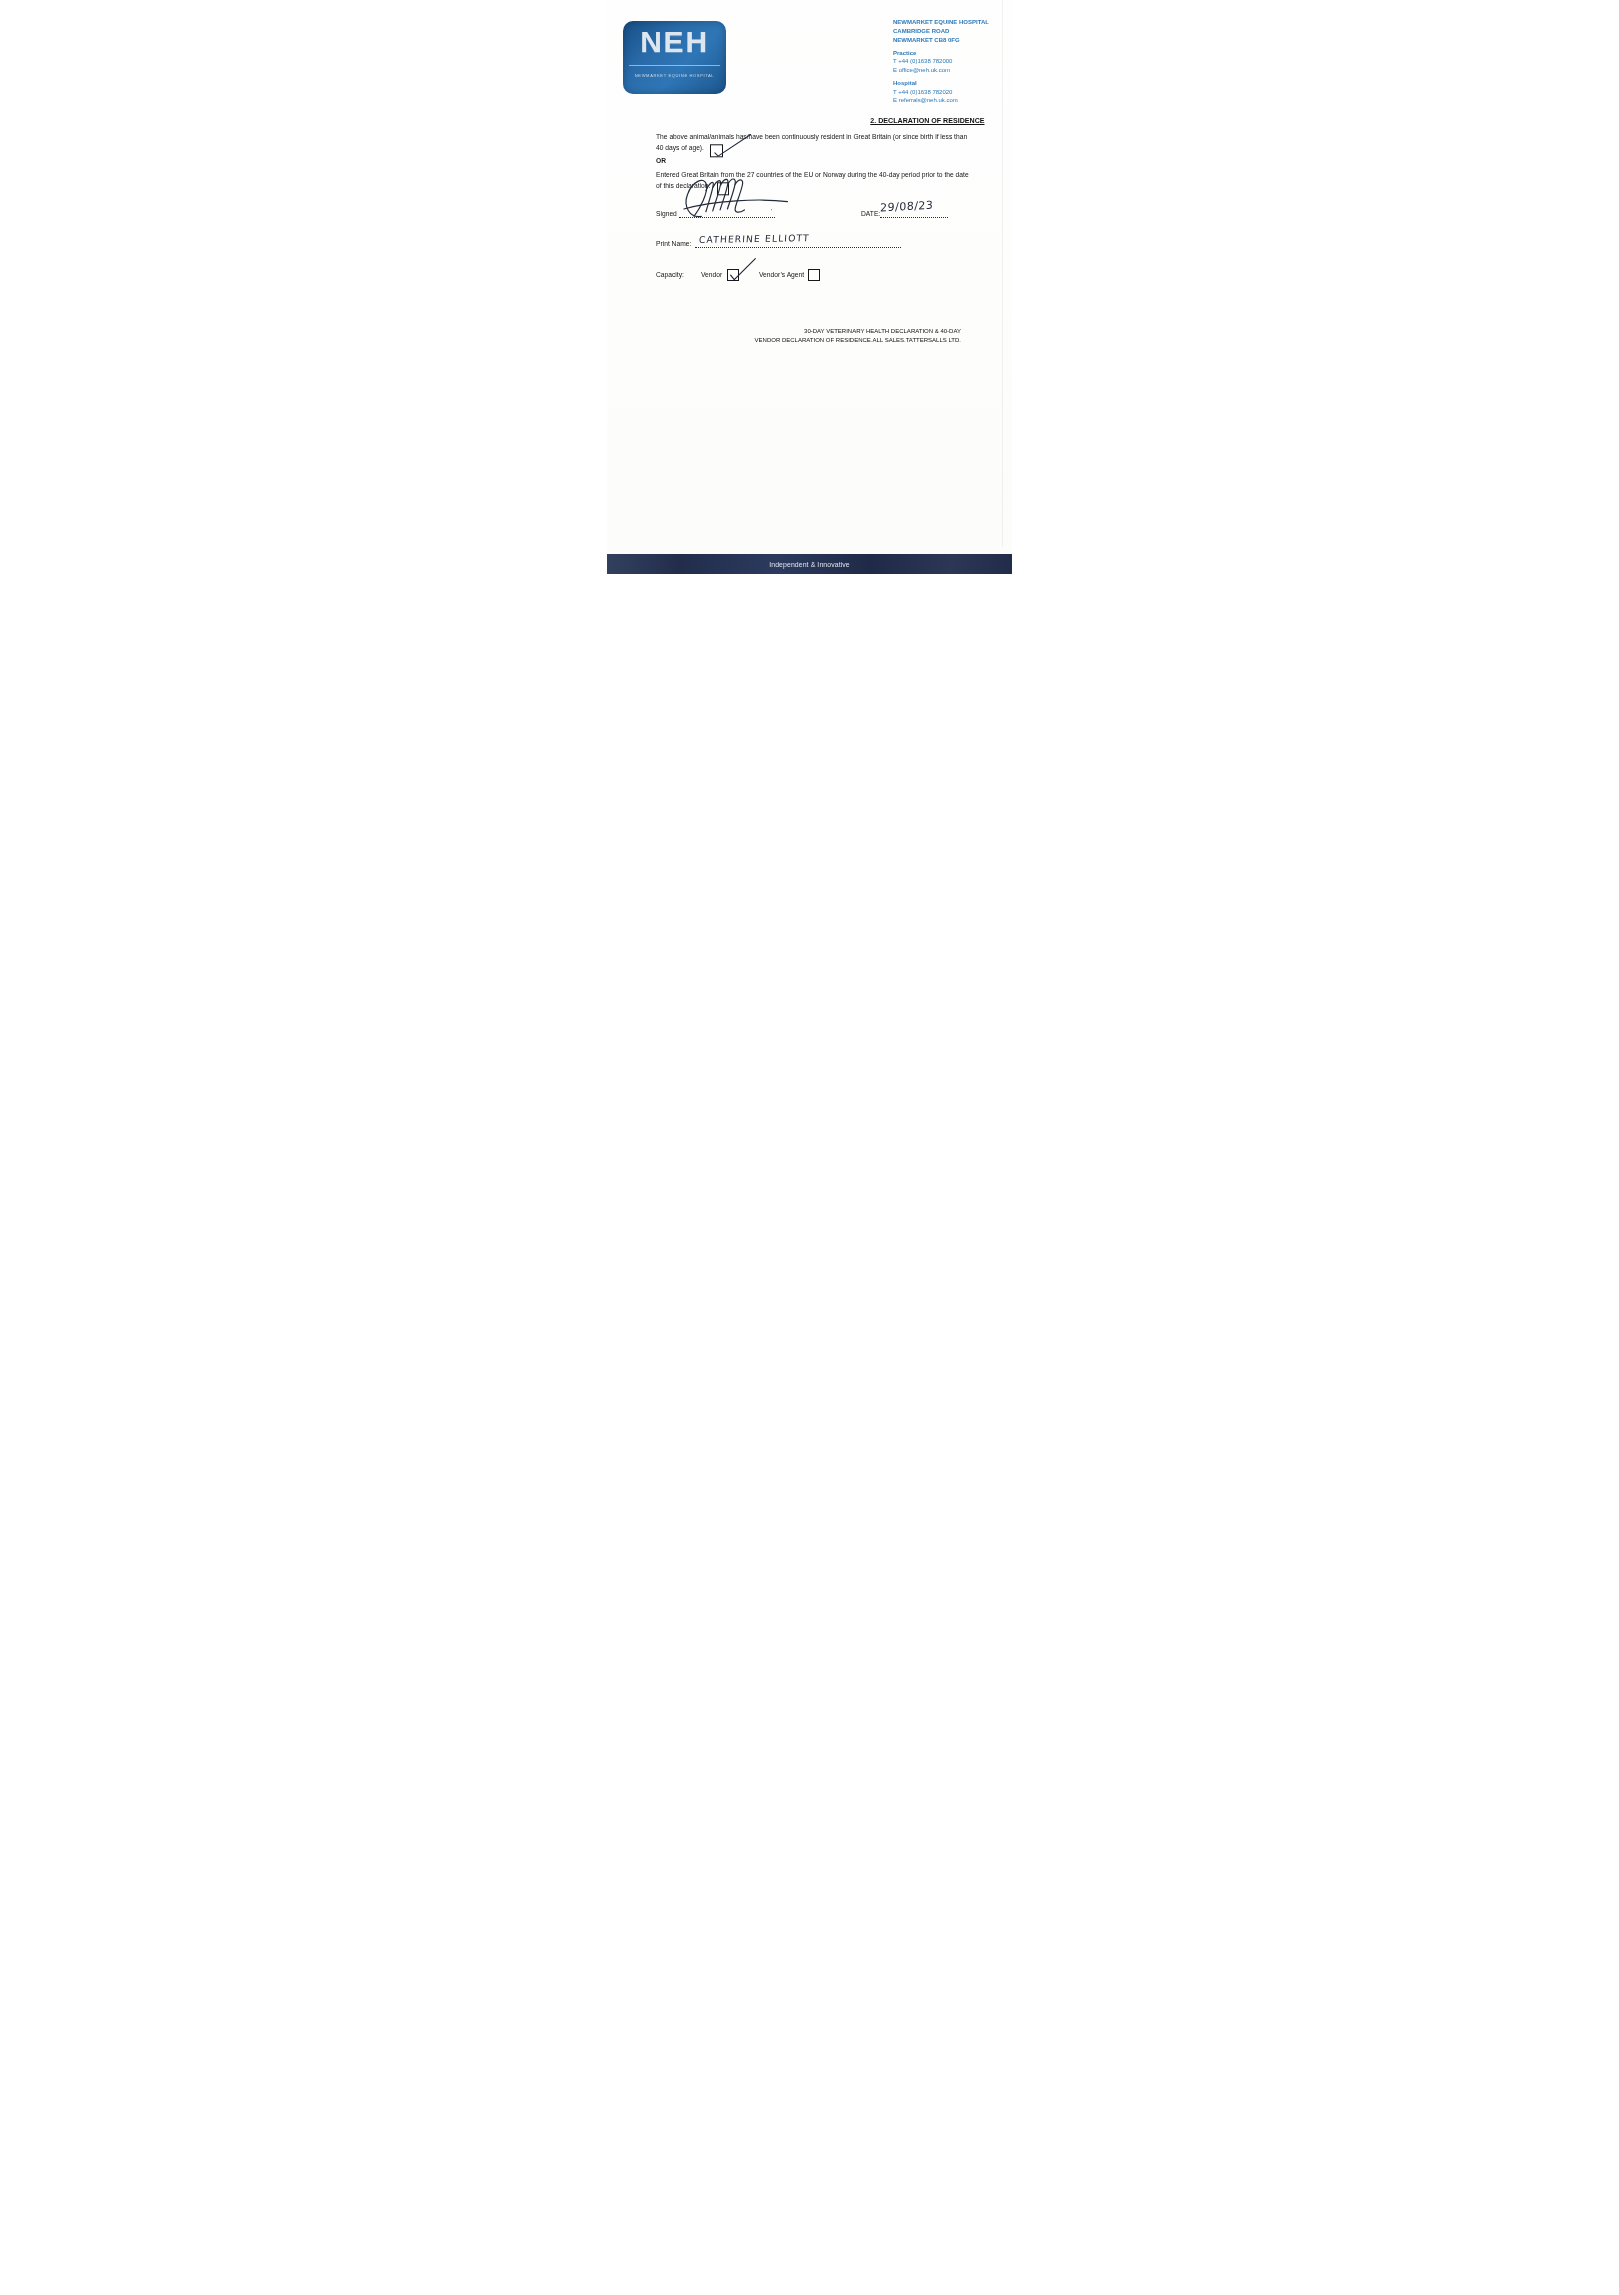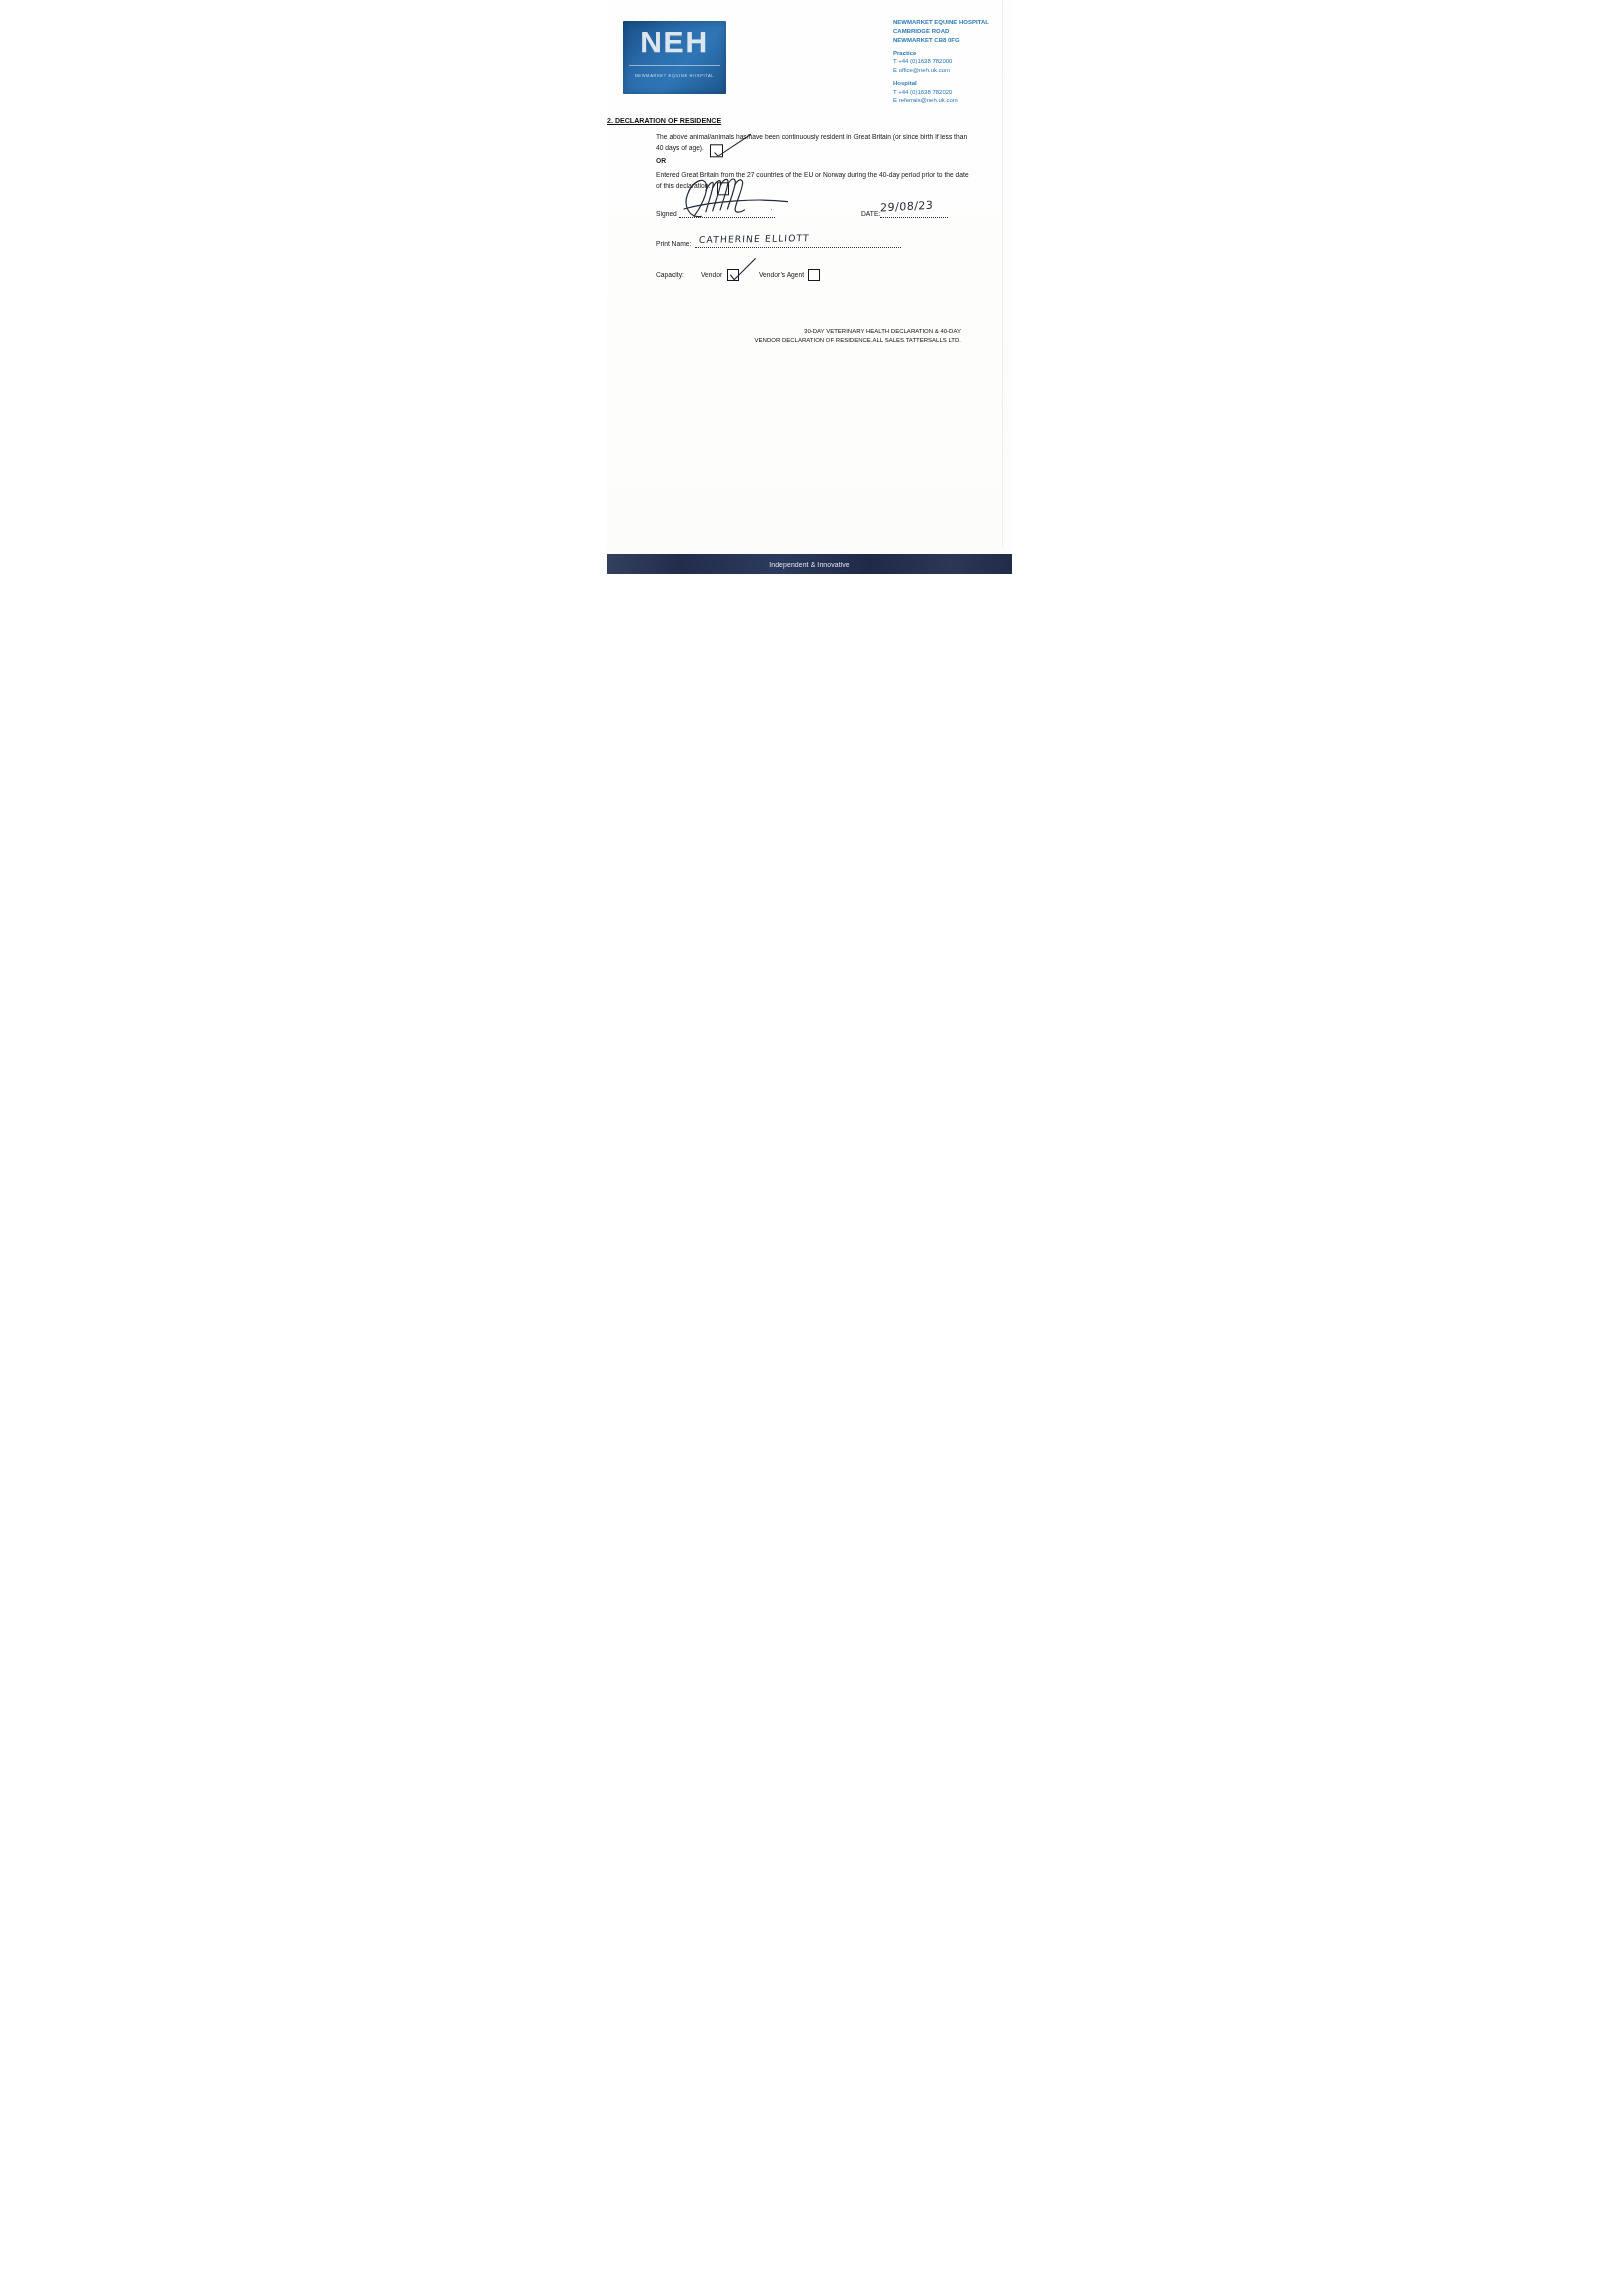--- a/index.html
+++ b/index.html
@@ -13,7 +13,7 @@
   
   .logo {
     position:absolute; left:16px; top:21px; width:103px; height:73px;
-    border-radius:1px;
+    border-radius:10px;
     background:linear-gradient(135deg,#174f86 0%, #2a6cab 35%, #2f76b6 60%, #1c578f 100%);
     box-shadow:inset 0 0 8.3px rgba(0,0,0,0.25);
   }

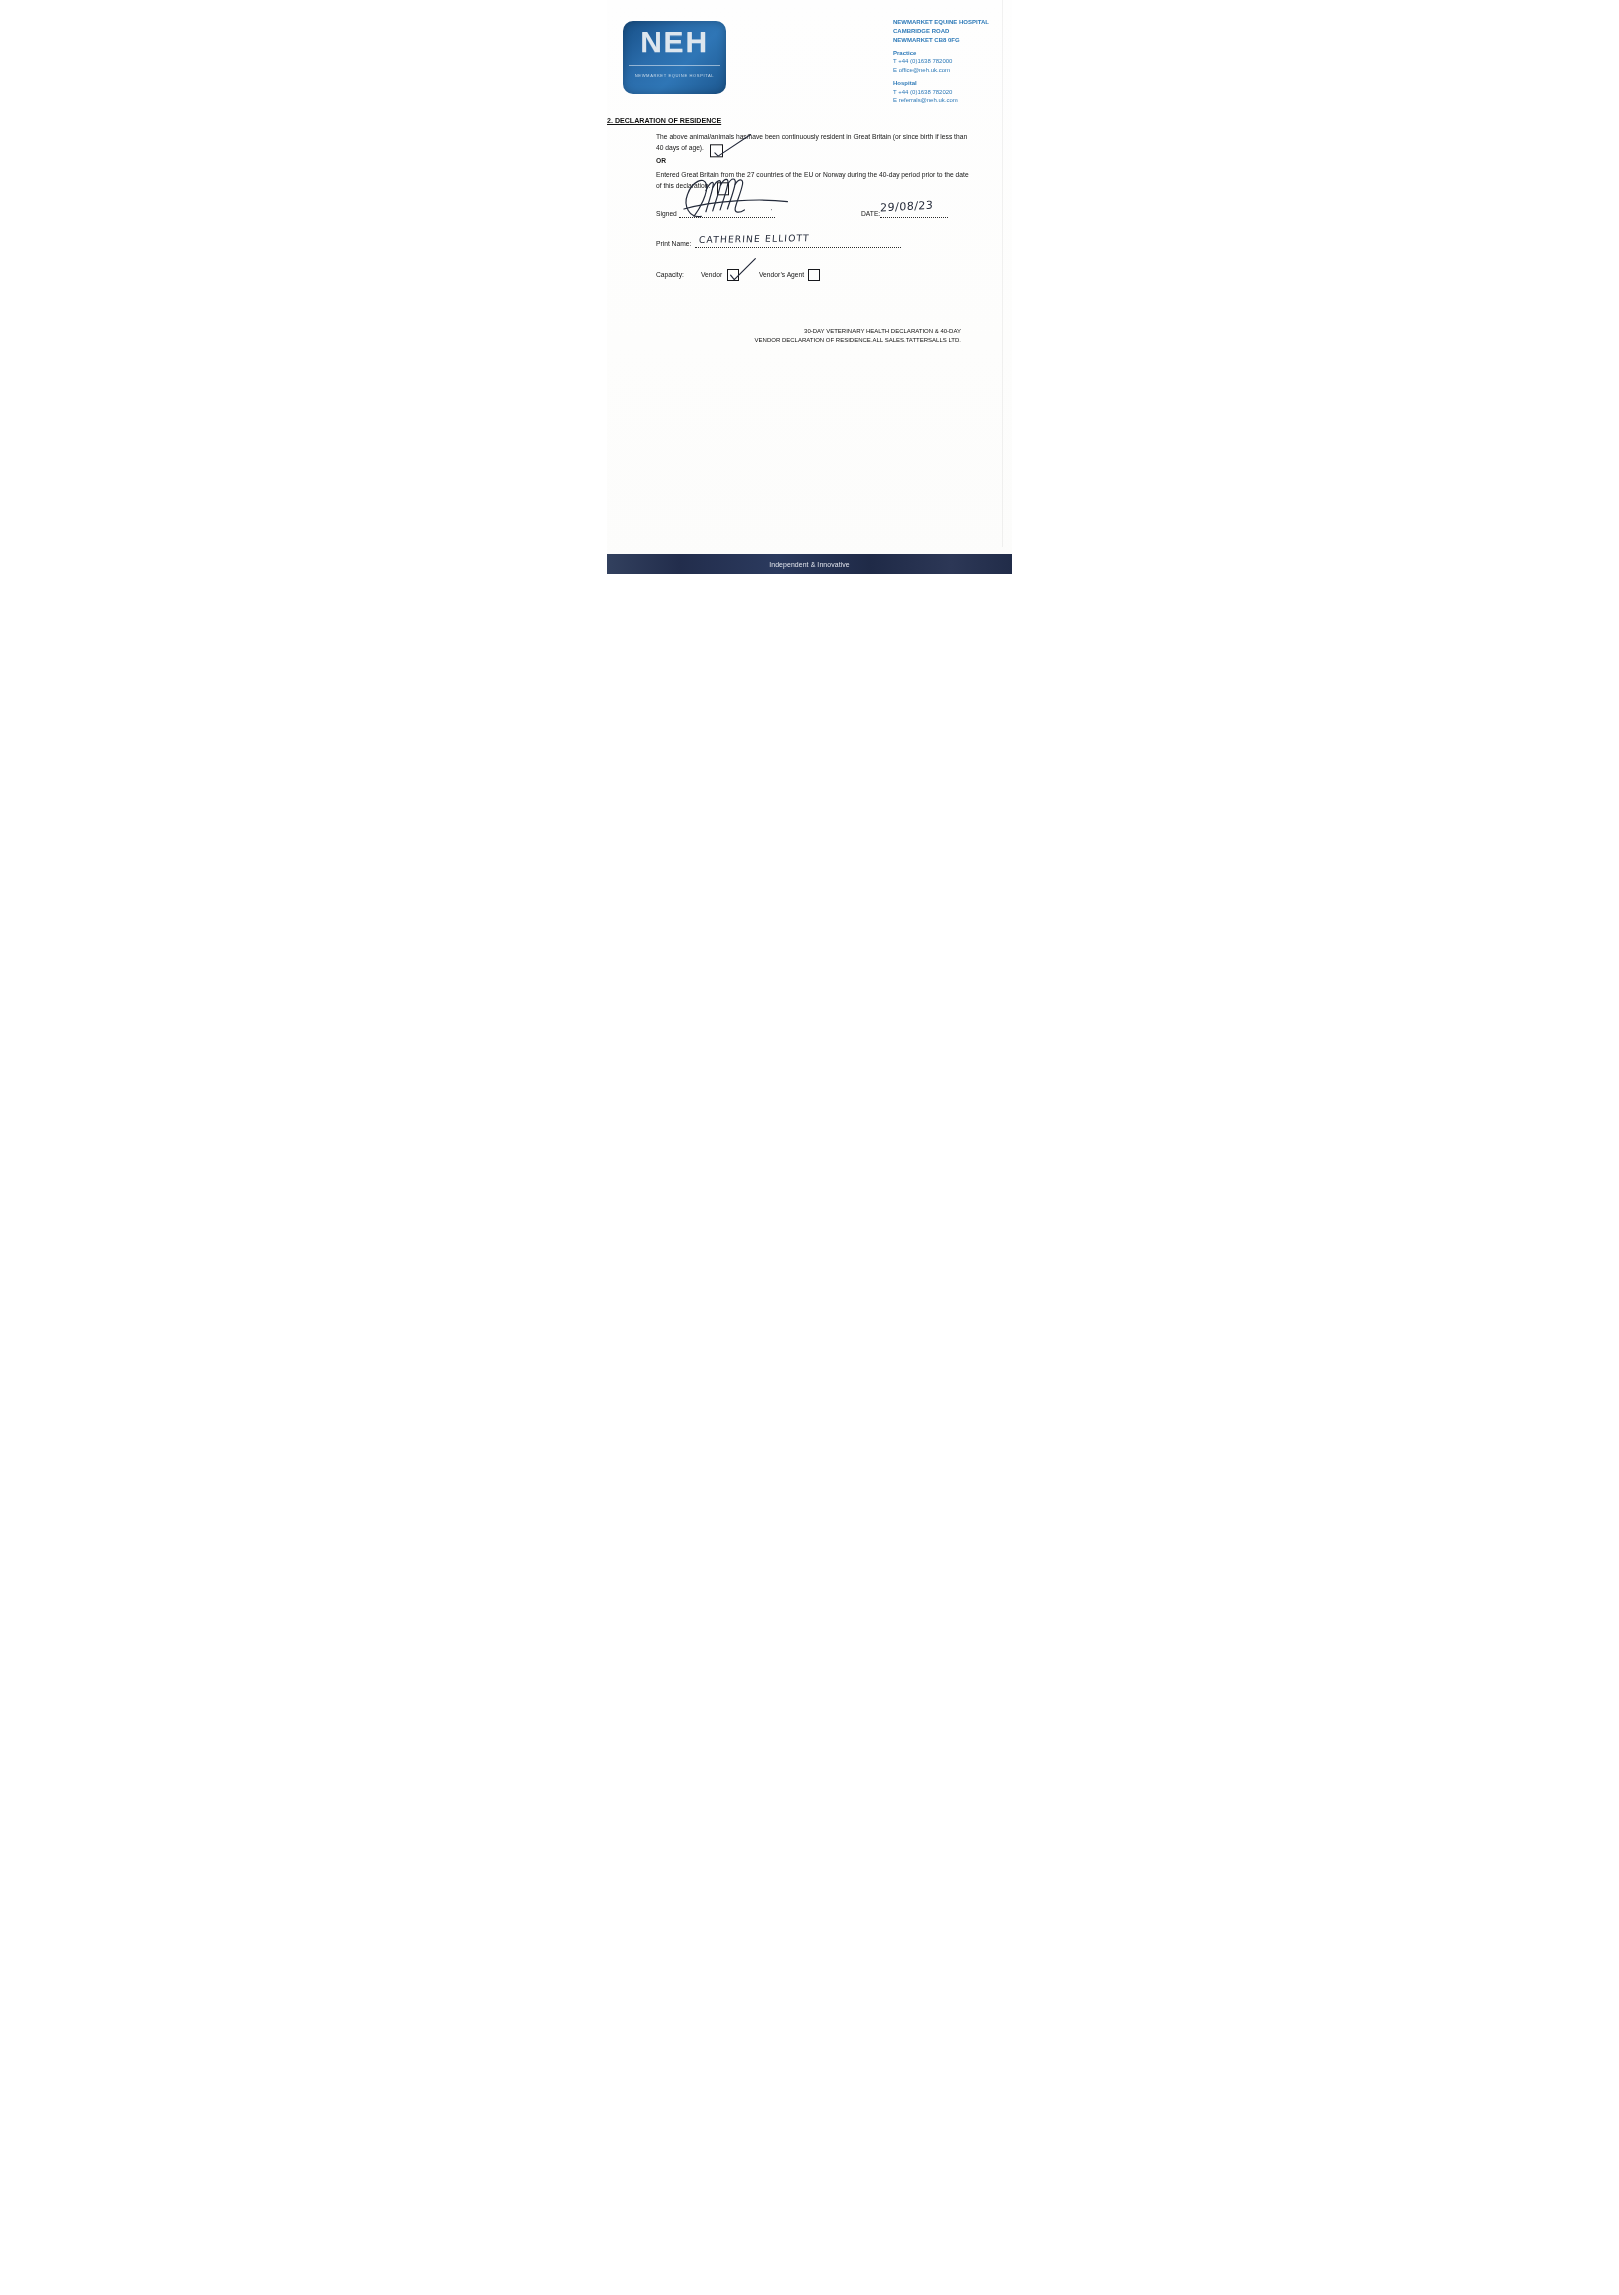--- a/index.html
+++ b/index.html
@@ -34,7 +34,7 @@
   .contact .grp-label { font-weight:700; }
   
   .heading {
-    position:absolute; top:117px; left:0; right:27.5px; text-align:left;
+    position:absolute; top:117px; left:0; right:27.5px; text-align:right;
     font-size:7.1px; font-weight:700; text-decoration:underline; color:#111;
   }
   

